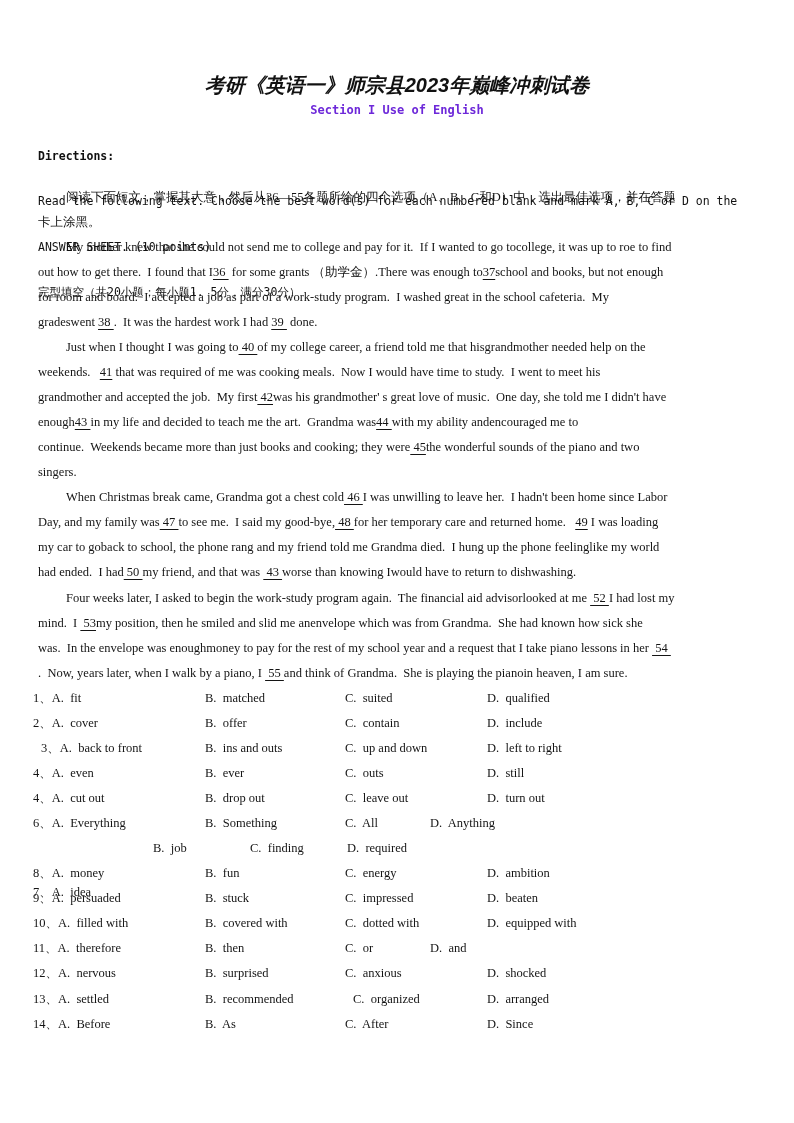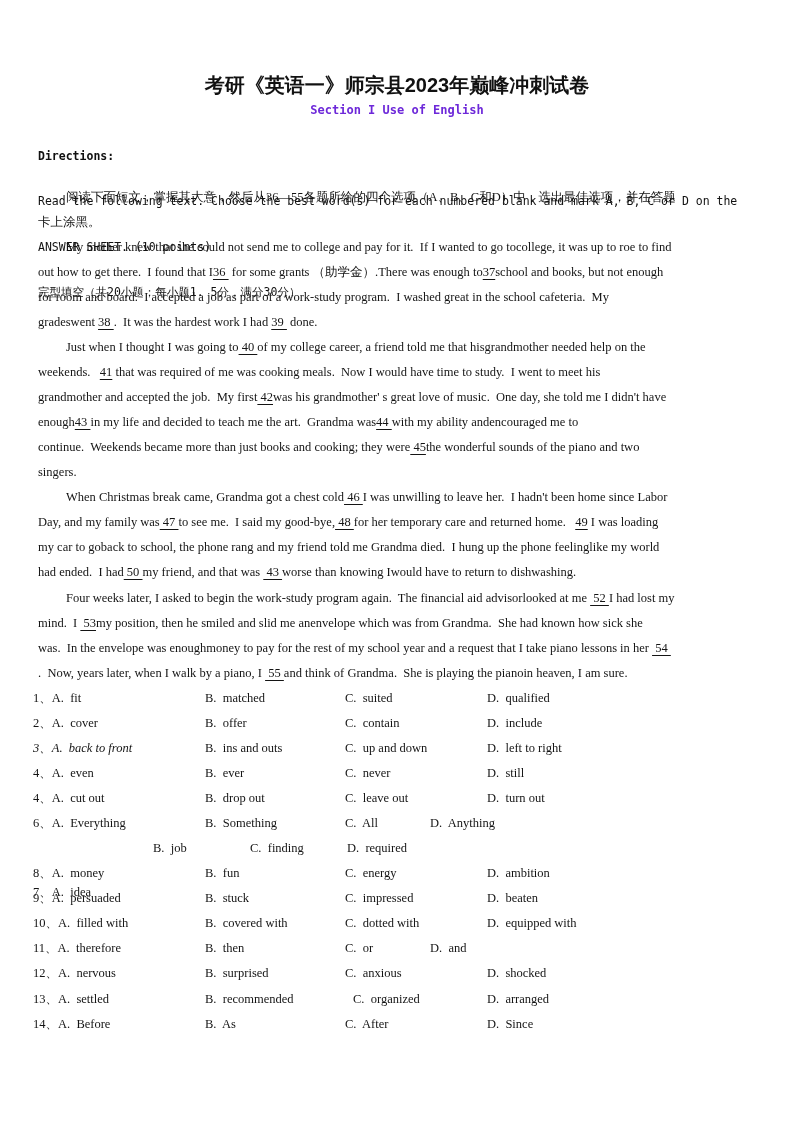--- a/index.html
+++ b/index.html
@@ -28,6 +28,7 @@
     font-size: 20px;
     line-height: 26px;
     color: #111;
+    font-style: italic;
   }
   .section-heading {
     position: absolute;

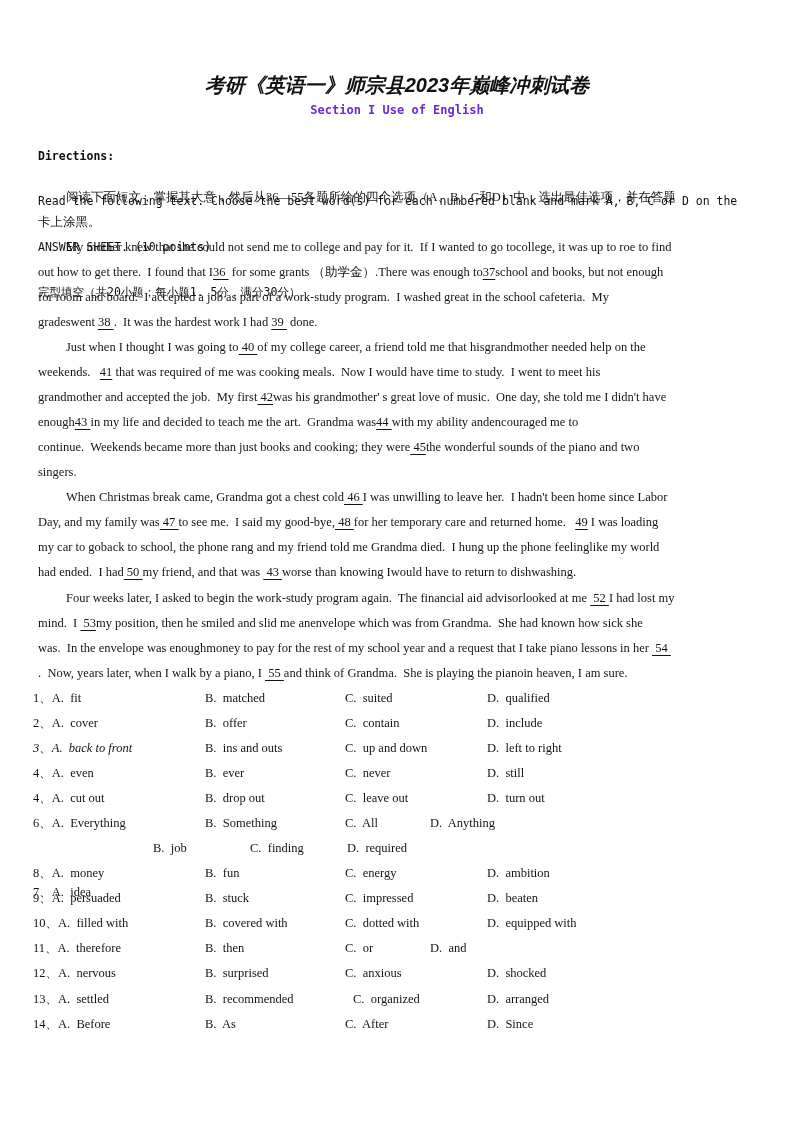--- a/index.html
+++ b/index.html
@@ -132,7 +132,7 @@
         <span class="opt-cell" style="left: 454px;">D.  include</span>
       </div>
       <div class="opt-row">
-        <span class="opt-cell" style="left: 0px; font-style: italic;">3、A.  back to front</span>
+        <span class="opt-cell" style="left: 8px;">3、A.  back to front</span>
         <span class="opt-cell" style="left: 172px;">B.  ins and outs</span>
         <span class="opt-cell" style="left: 312px;">C.  up and down</span>
         <span class="opt-cell" style="left: 454px;">D.  left to right</span>

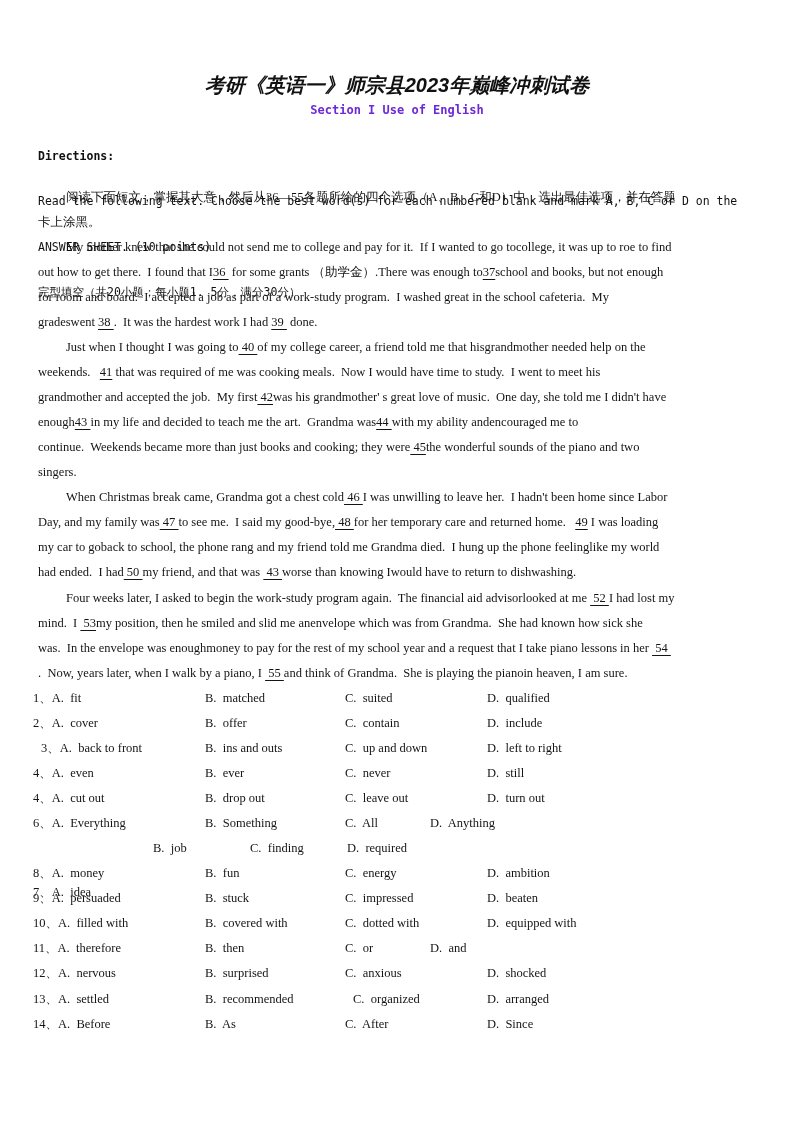--- a/index.html
+++ b/index.html
@@ -140,7 +140,7 @@
       <div class="opt-row">
         <span class="opt-cell" style="left: 0px;">4、A.  even</span>
         <span class="opt-cell" style="left: 172px;">B.  ever</span>
-        <span class="opt-cell" style="left: 312px;">C.  never</span>
+        <span class="opt-cell" style="left: 312px;">C.  outs</span>
         <span class="opt-cell" style="left: 454px;">D.  still</span>
       </div>
       <div class="opt-row">

